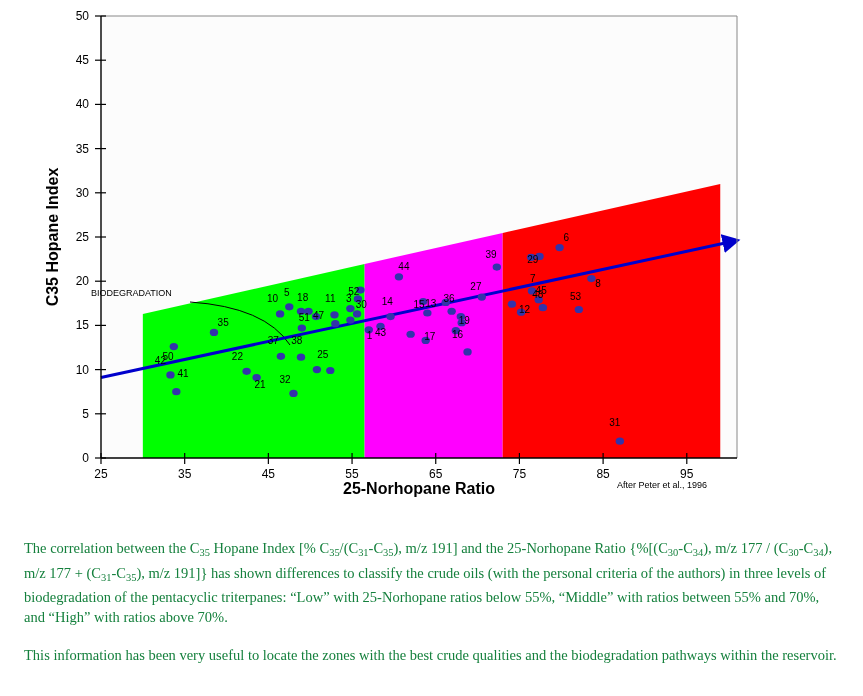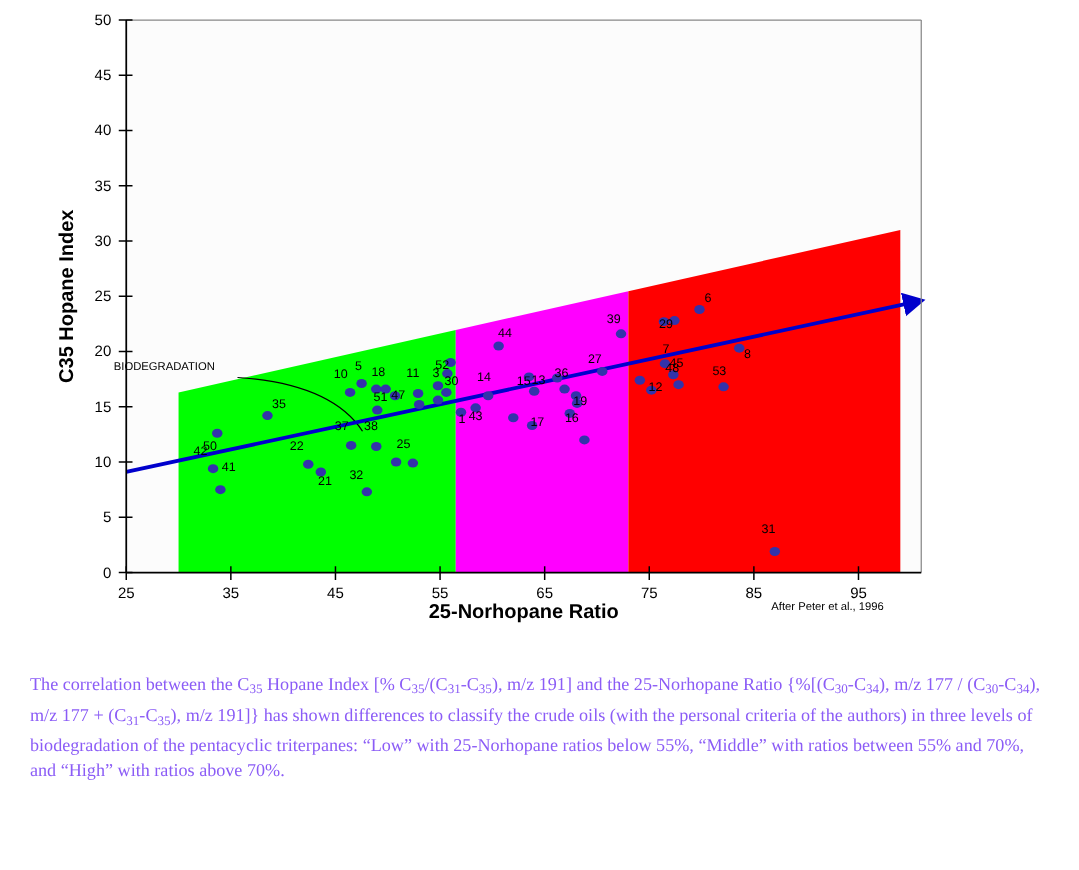--- a/index.html
+++ b/index.html
@@ -22,7 +22,7 @@
 
   #caption{
     position:absolute;left:0;top:512px;width:863px;height:184px;
-    color:#8b5cf6;
+    color:#15803d;
     font-family:"Liberation Serif", serif;
     font-size:14.5px;
     line-height:20px;

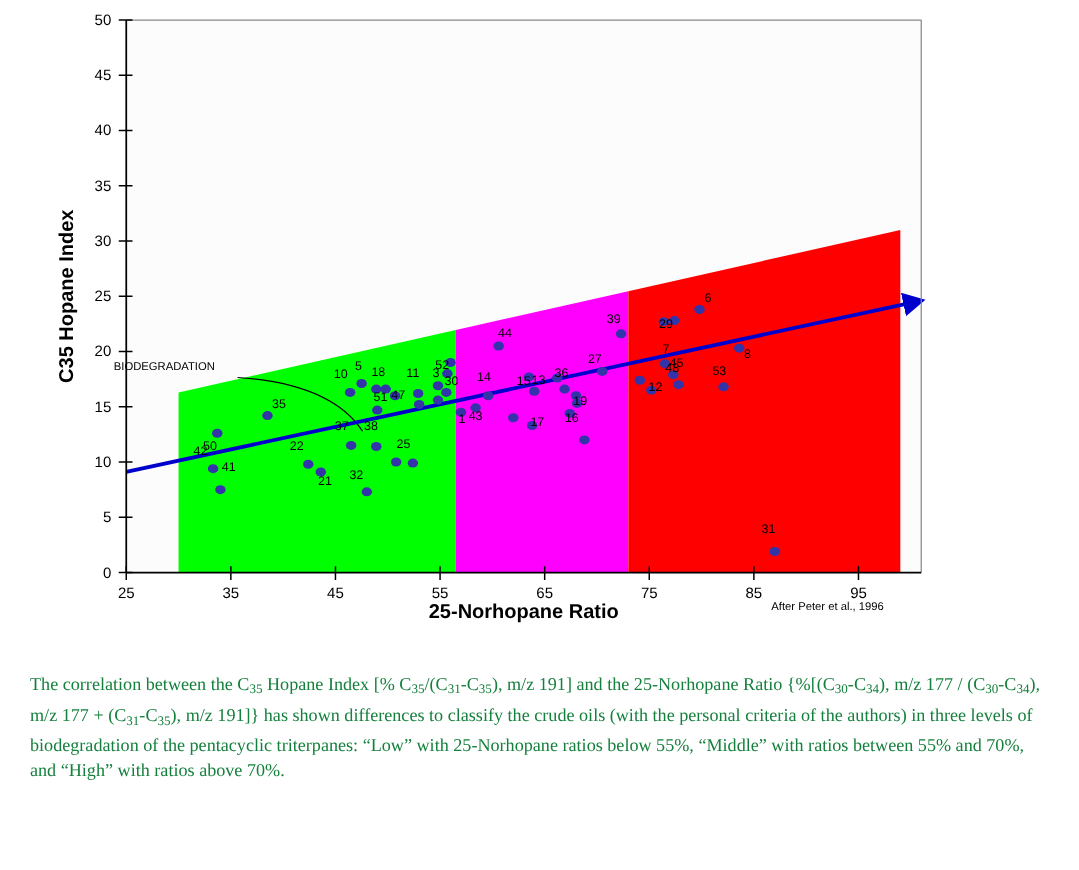--- a/index.html
+++ b/index.html
@@ -218,6 +218,7 @@
 
 <div id="caption">
   <p><span>The correlation between the C</span><sub>35</sub><span> Hopane Index [% C</span><sub>35</sub><span>/(C</span><sub>31</sub><span>-C</span><sub>35</sub><span>), m/z 191] and the 25-Norhopane Ratio {%[(C</span><sub>30</sub><span>-C</span><sub>34</sub><span>), m/z 177 / (C</span><sub>30</sub><span>-C</span><sub>34</sub><span>), m/z 177 + (C</span><sub>31</sub><span>-C</span><sub>35</sub><span>), m/z 191]} has shown differences to classify the crude oils (with the personal criteria of the authors) in three levels of biodegradation of the pentacyclic triterpanes: “Low” with 25-Norhopane ratios below 55%, “Middle” with ratios between 55% and 70%, and “High” with ratios above 70%.</span></p>
+  <p>This information has been very useful to locate the zones with the best crude qualities and the biodegradation pathways within the reservoir.</p>
 </div>
 
 </body></html>

